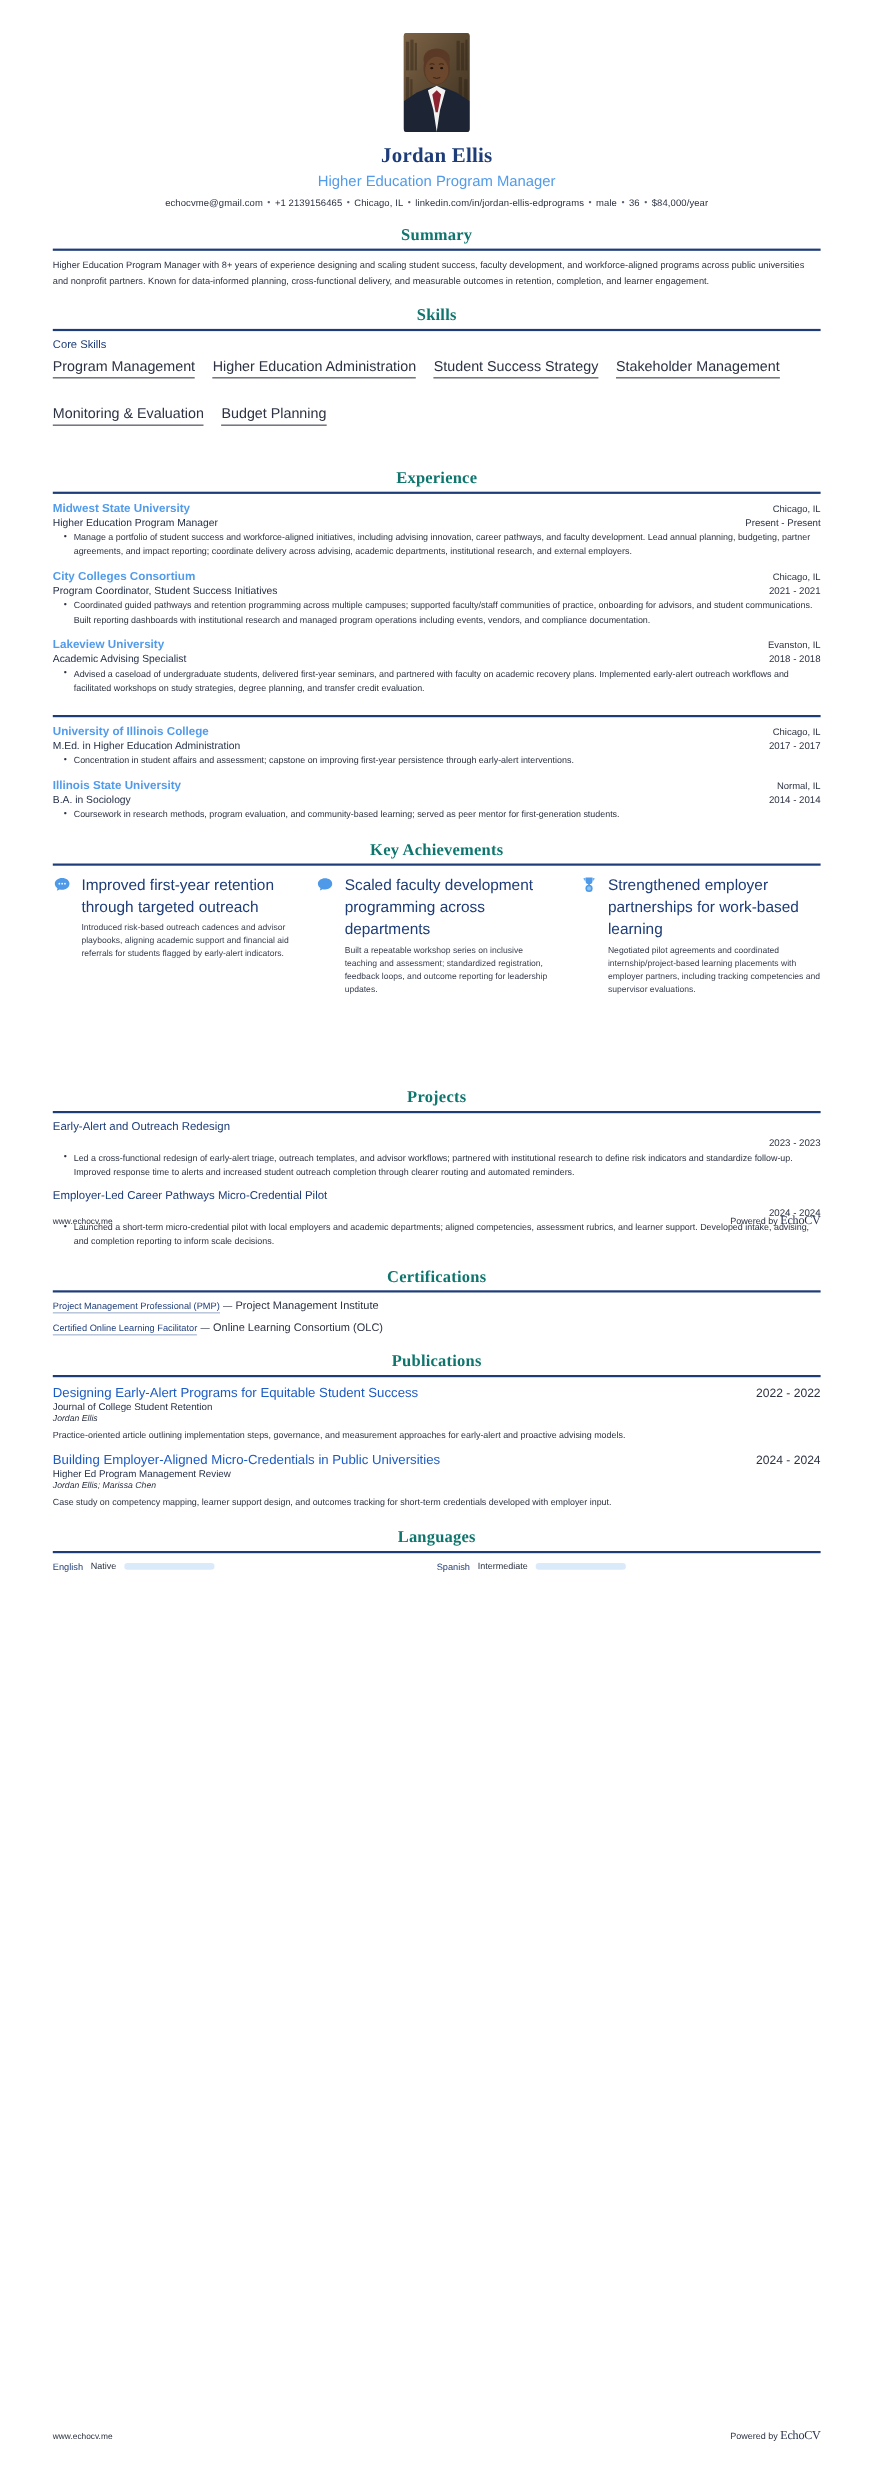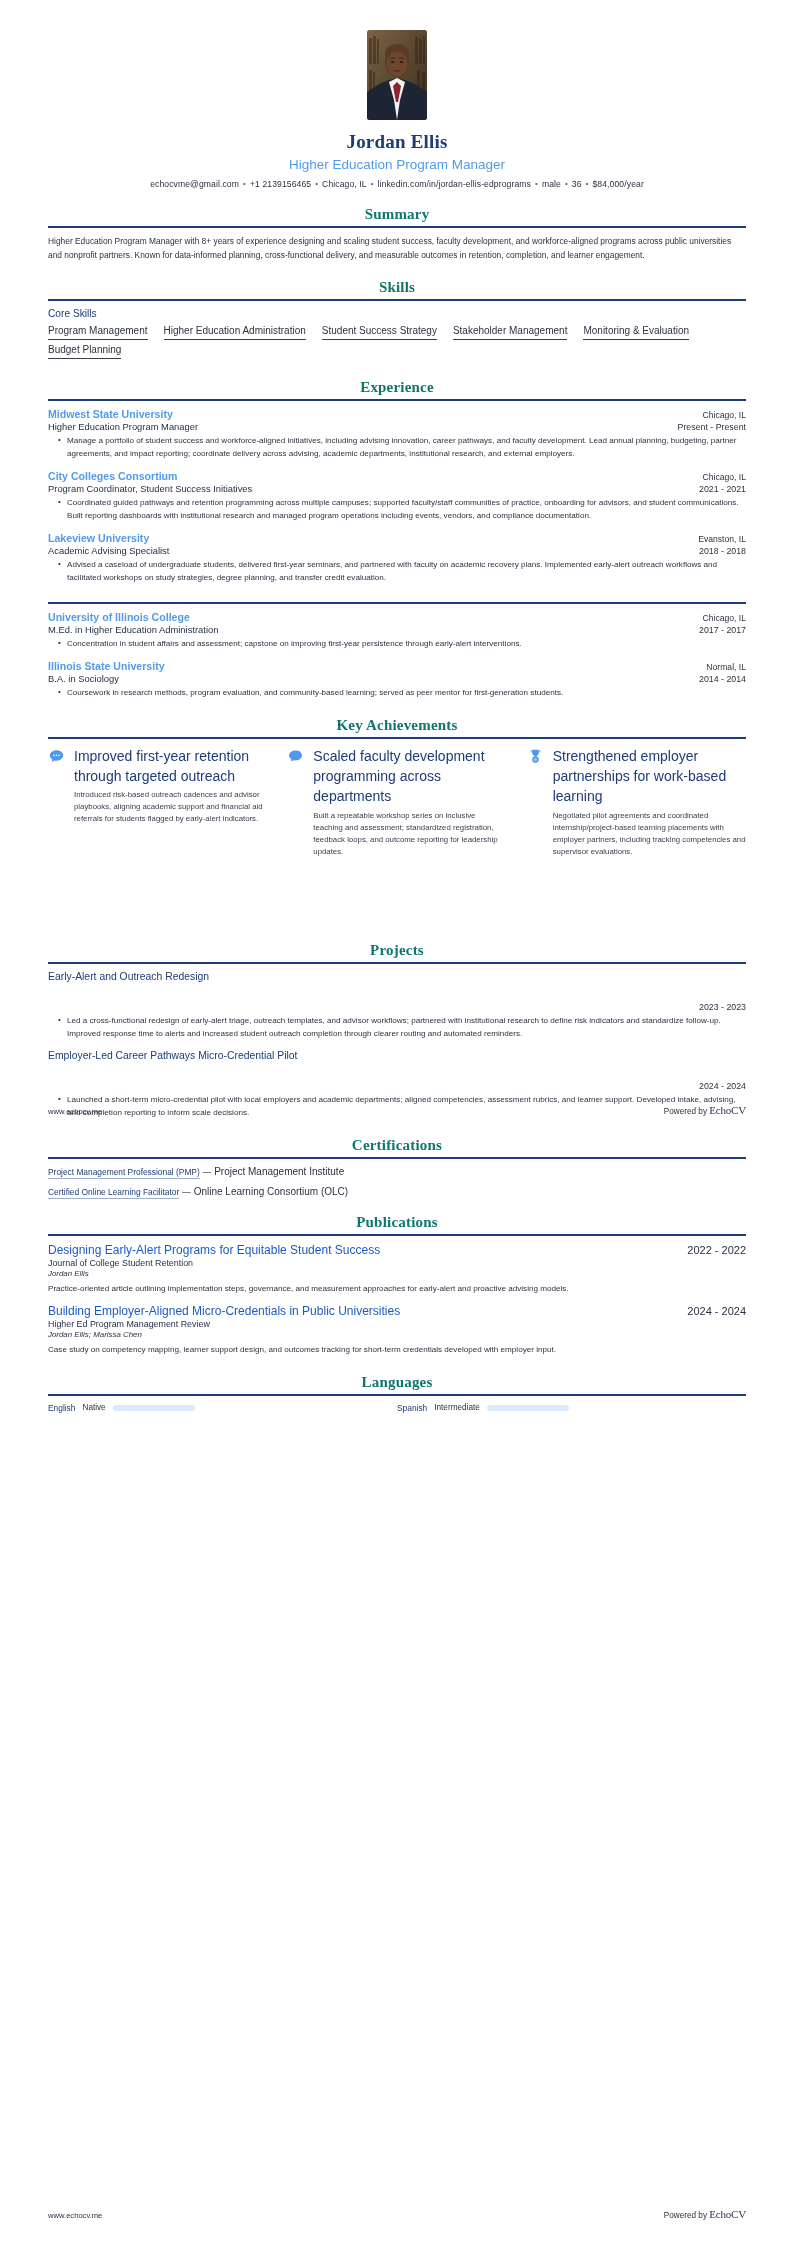--- a/index.html
+++ b/index.html
@@ -99,11 +99,11 @@
     gap: 0 16px;
   }
   .skill-chip {
-    font-size: 10px;
+    font-size: 13px;
     color: #2c3242;
     padding: 1px 0 3px 0;
     border-bottom: 1px solid #3c3f46;
-    margin-bottom: 3px;
+    margin-bottom: 23px;
     white-space: nowrap;
   }
 

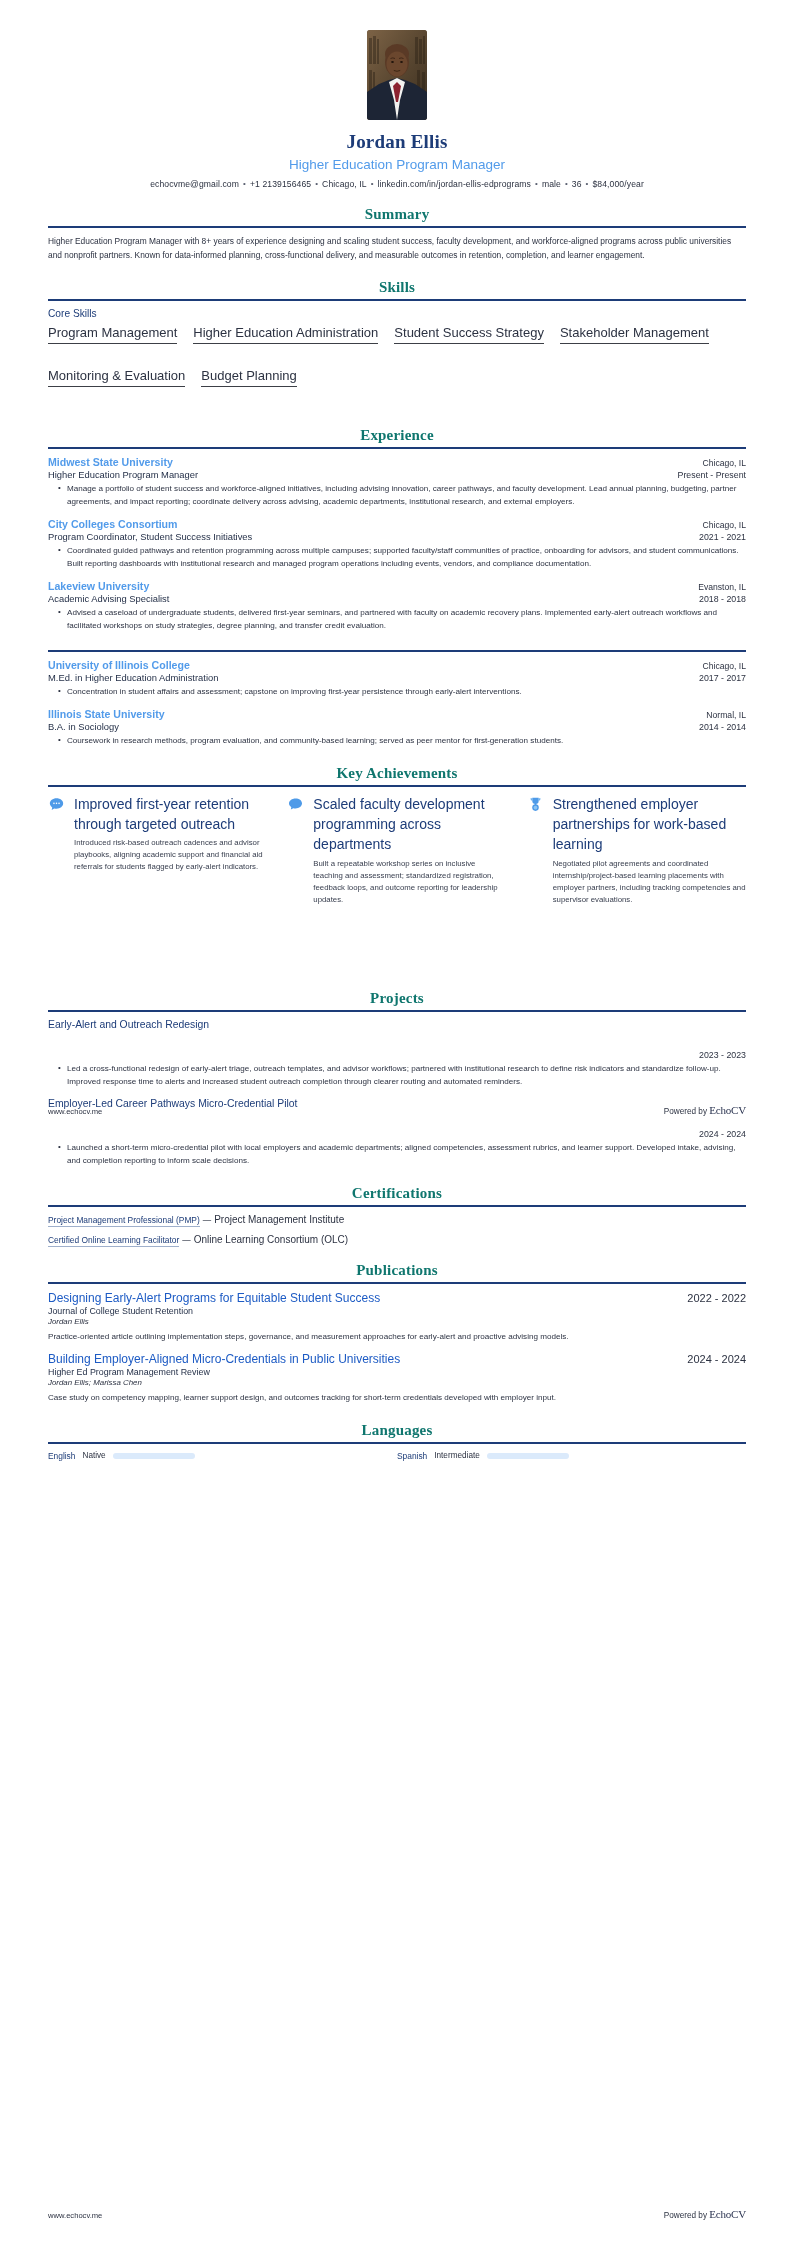--- a/index.html
+++ b/index.html
@@ -205,7 +205,7 @@
     font-size: 8.8px;
     color: #2c3242;
     text-align: right;
-    margin-top: 20px;
+    margin-top: 4px;
   }
 
   

